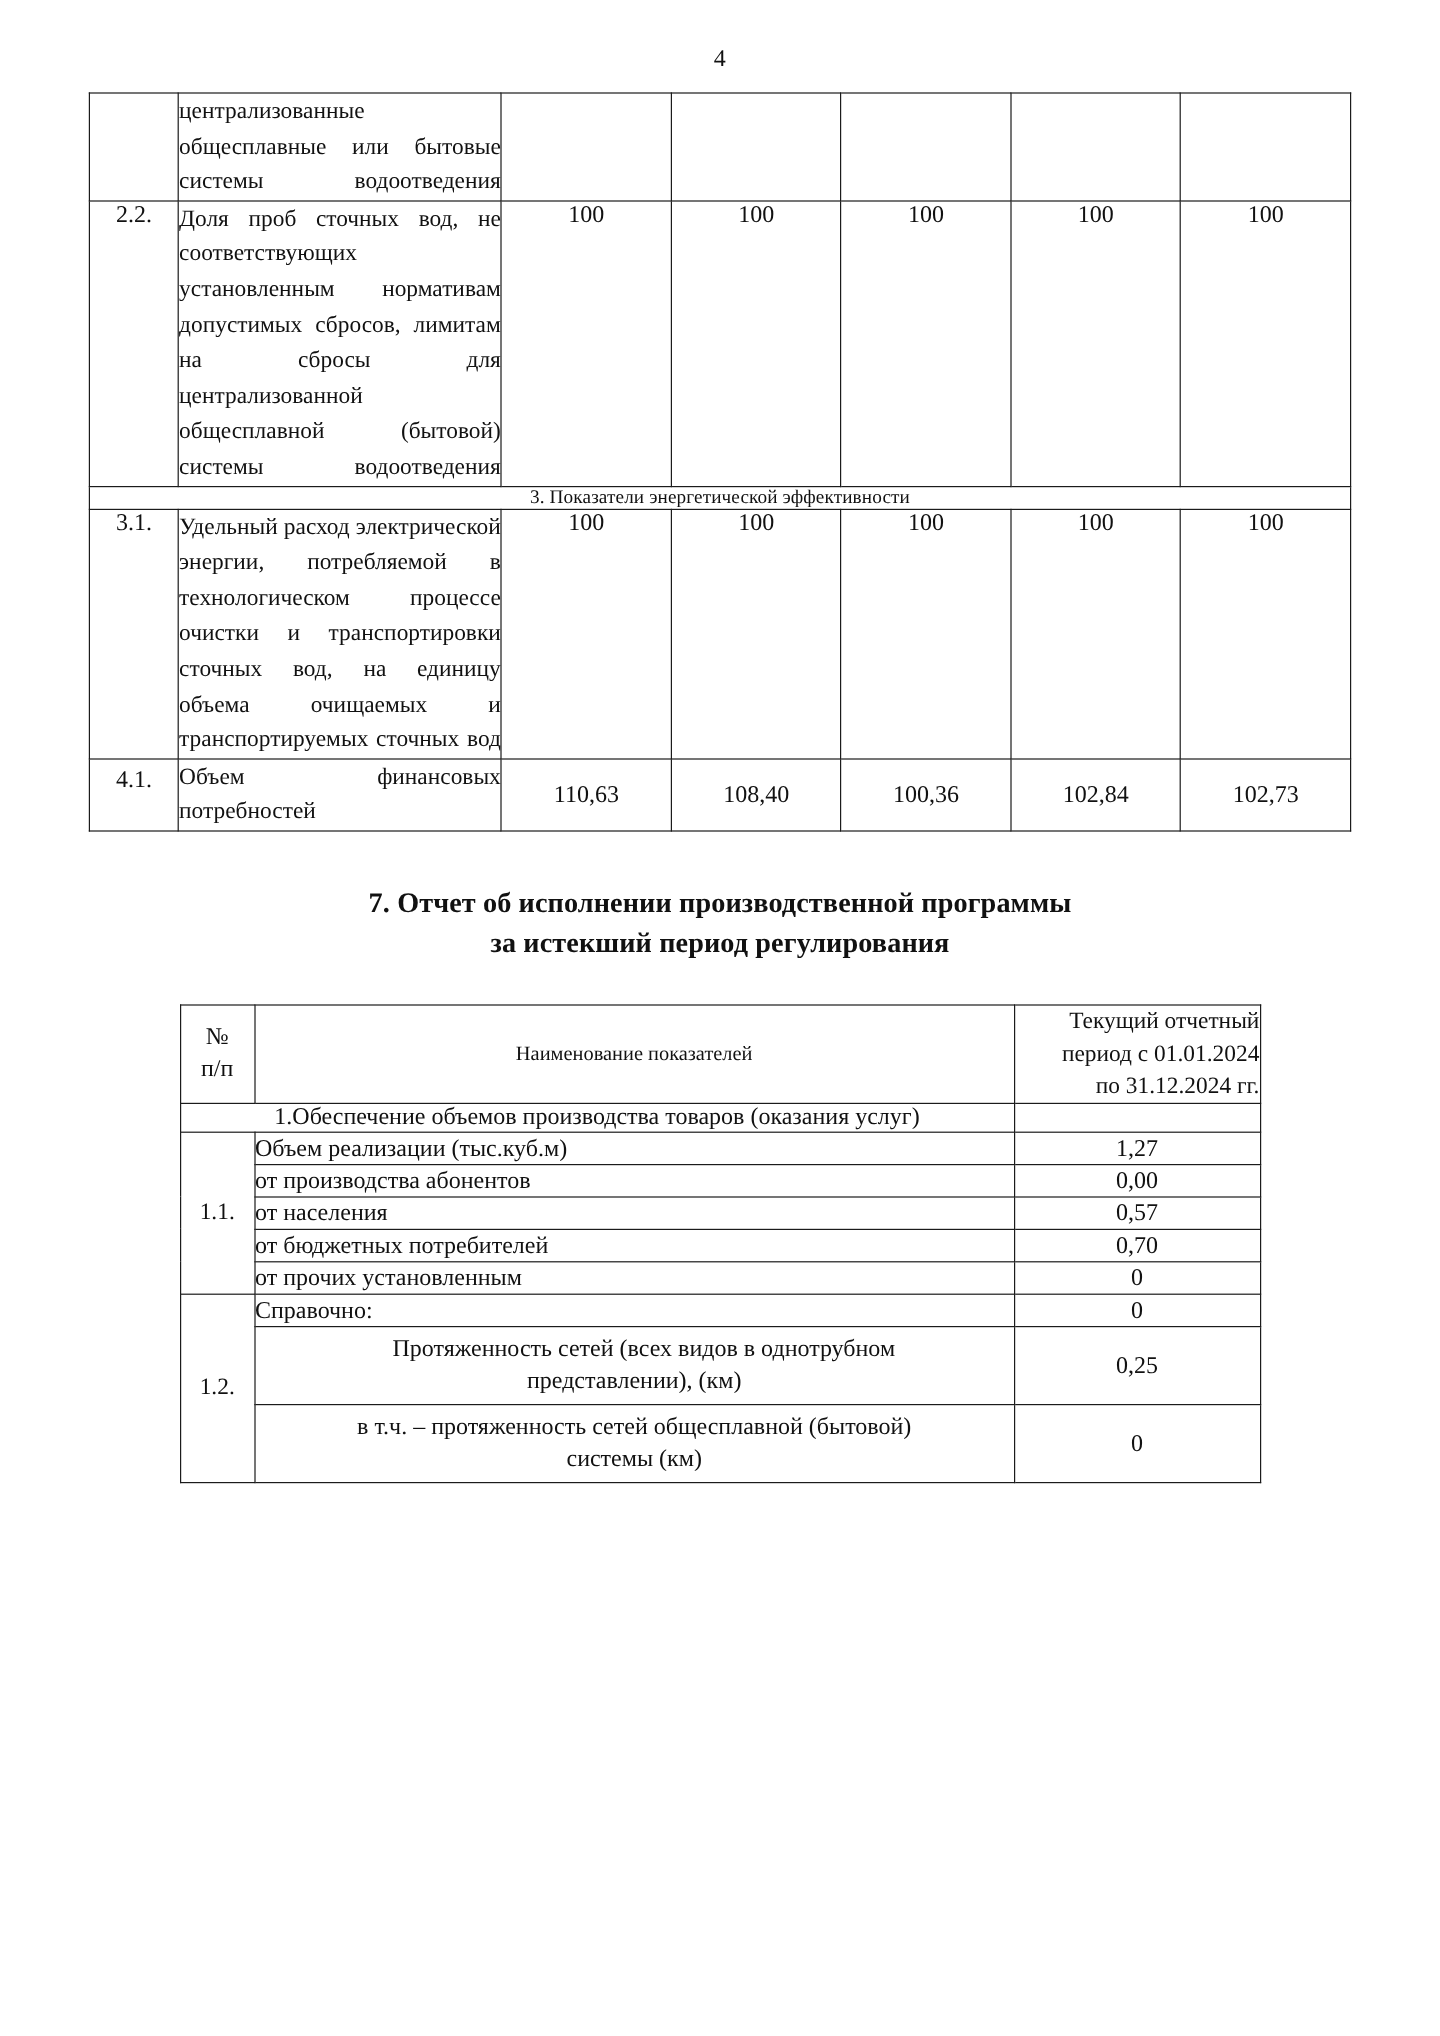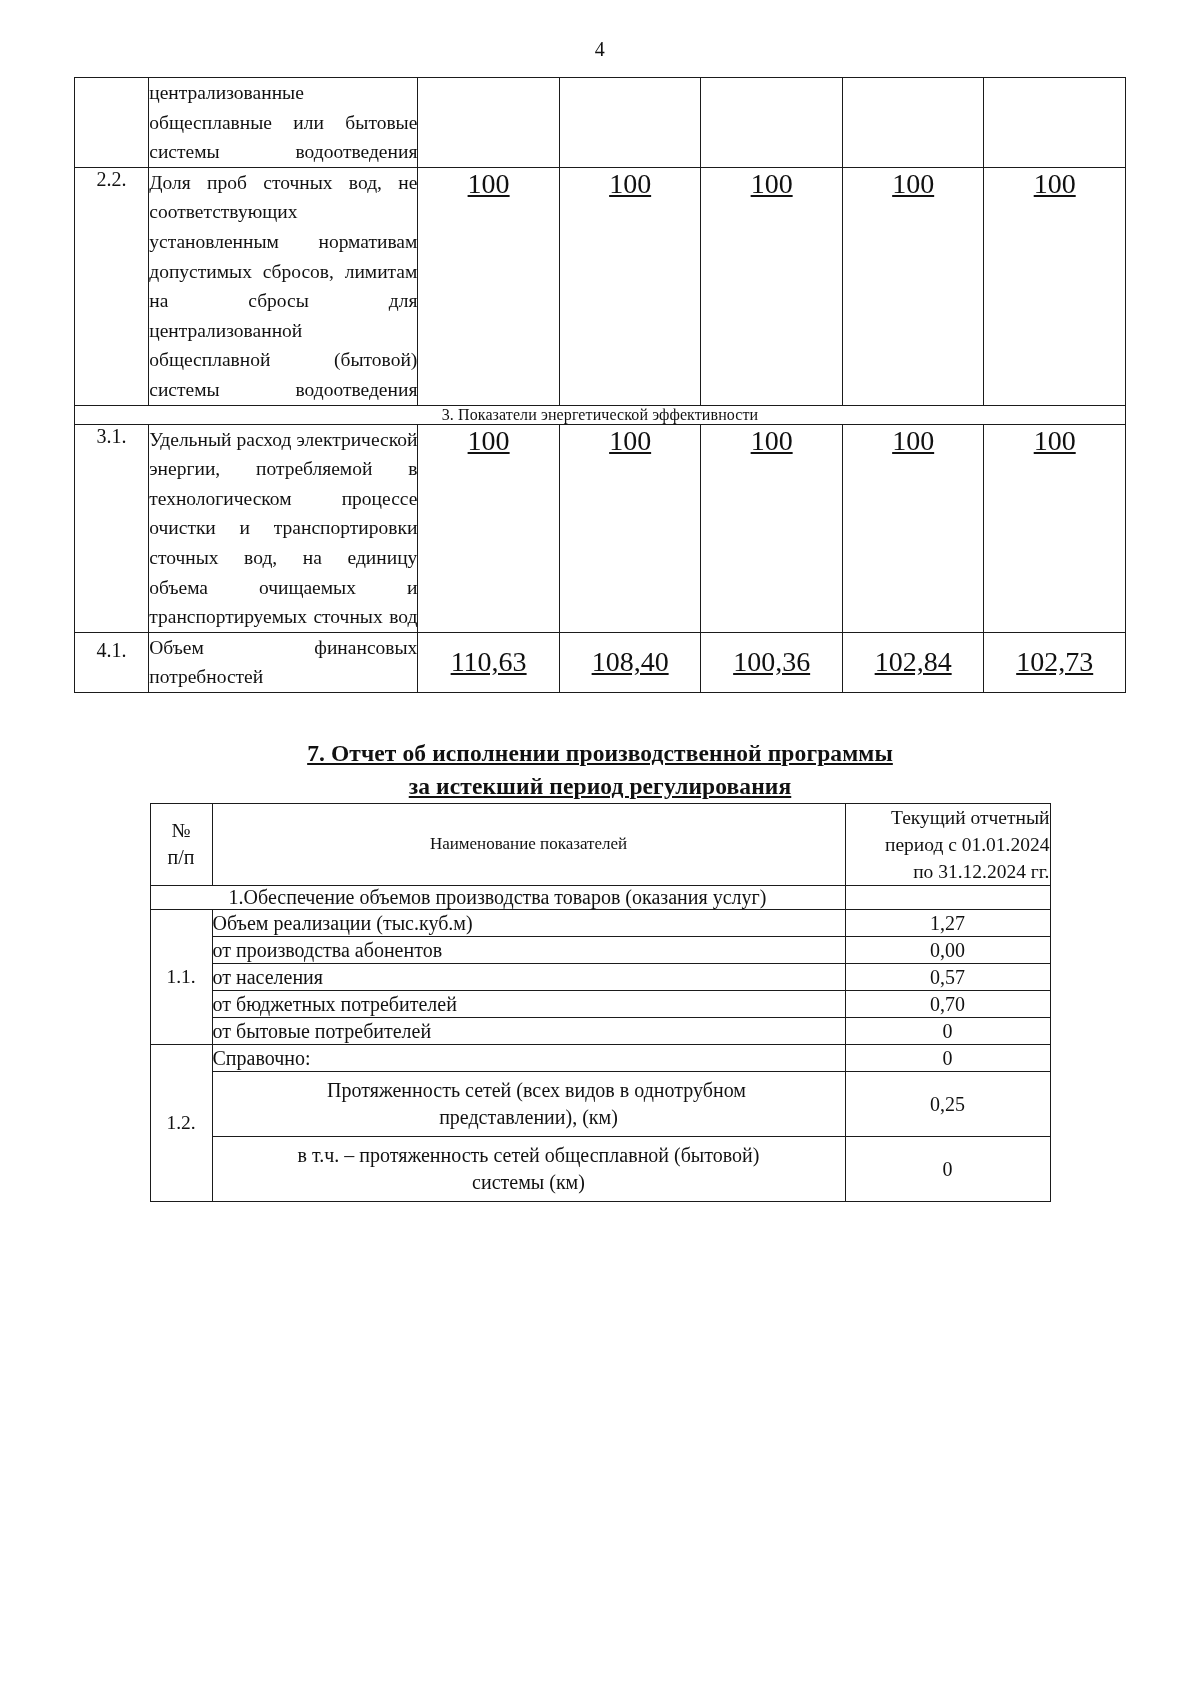--- a/index.html
+++ b/index.html
@@ -68,8 +68,7 @@
     width: 122px;
     text-align: center;
     vertical-align: middle;
-    font-size: 28px;
-    text-decoration: underline;
+    font-size: 20px;
   }
   .t1-sub-text {
     font-size: 19.5px;

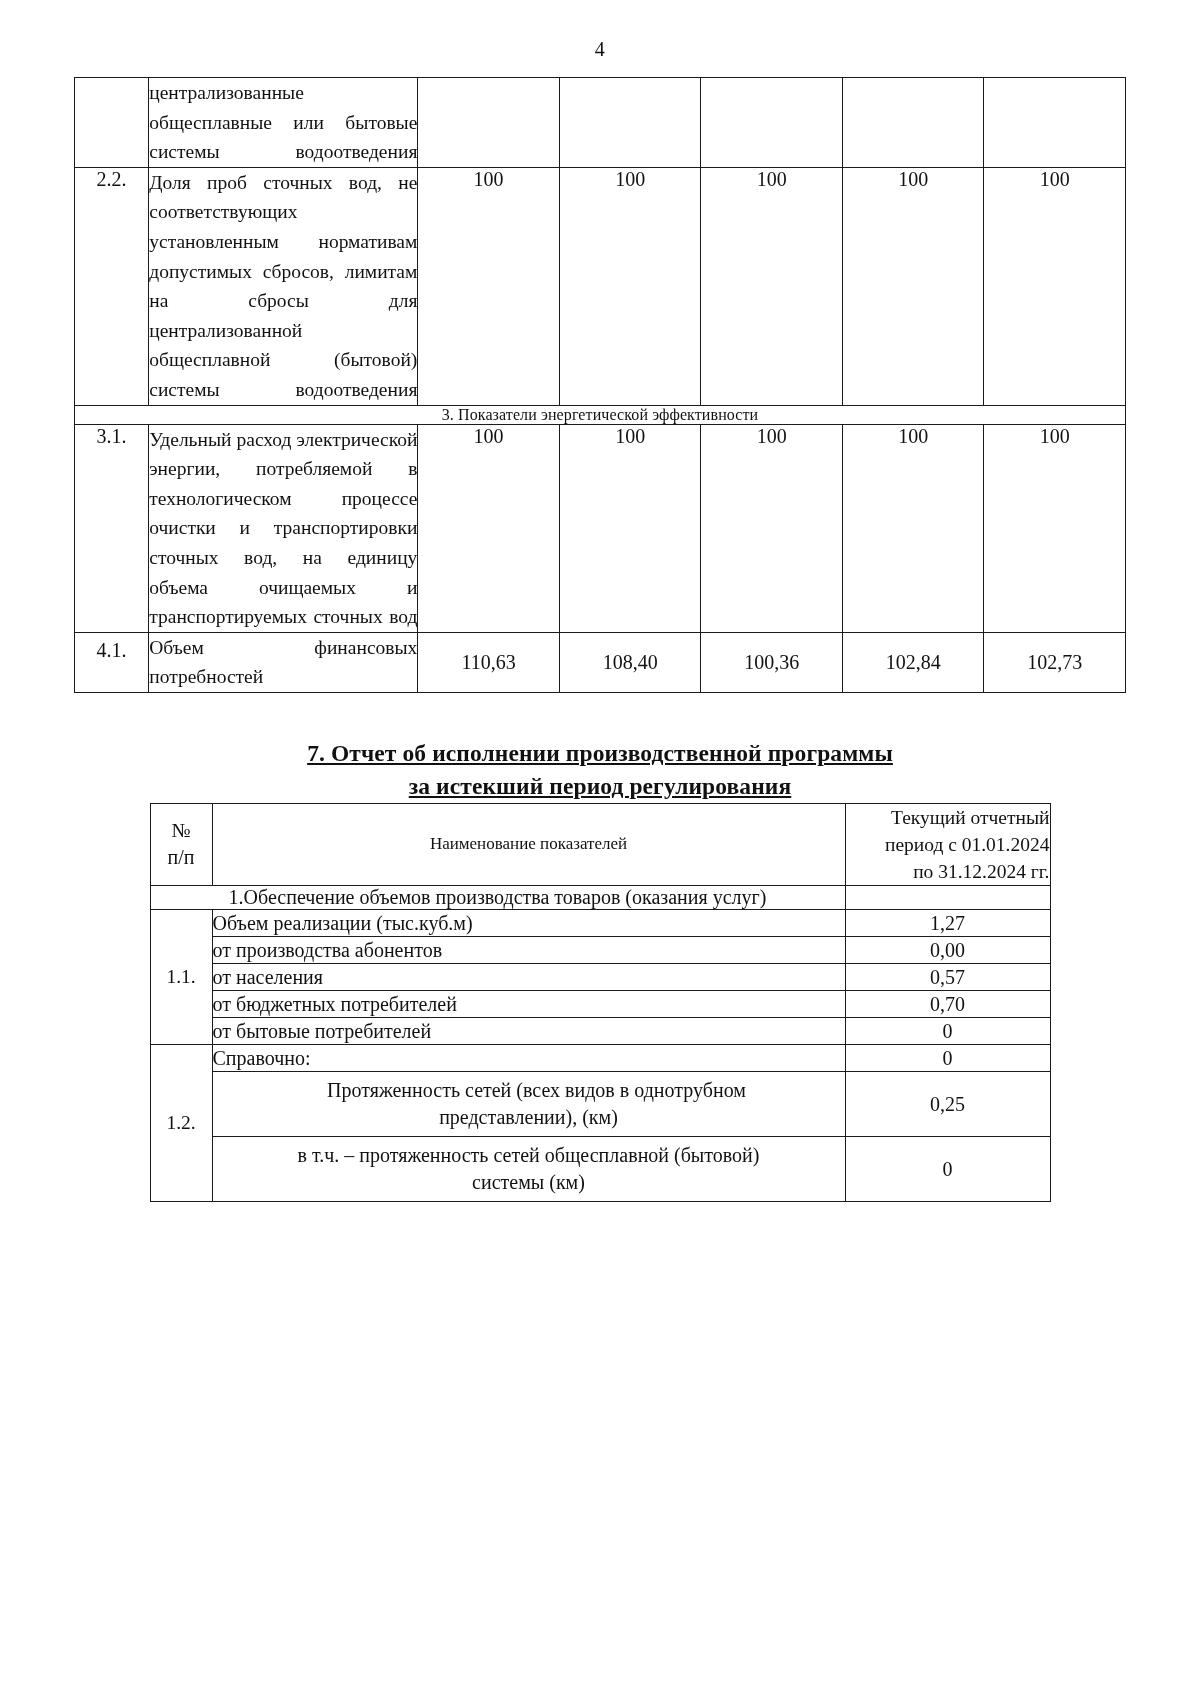--- a/index.html
+++ b/index.html
@@ -101,8 +101,8 @@
     font-size: 23.5px;
     line-height: 33px;
     margin-top: 44px;
+    margin-bottom: 34px;
     letter-spacing: 0.1px;
-    text-decoration: underline;
   }
   .heading7 span { display: block; }
 

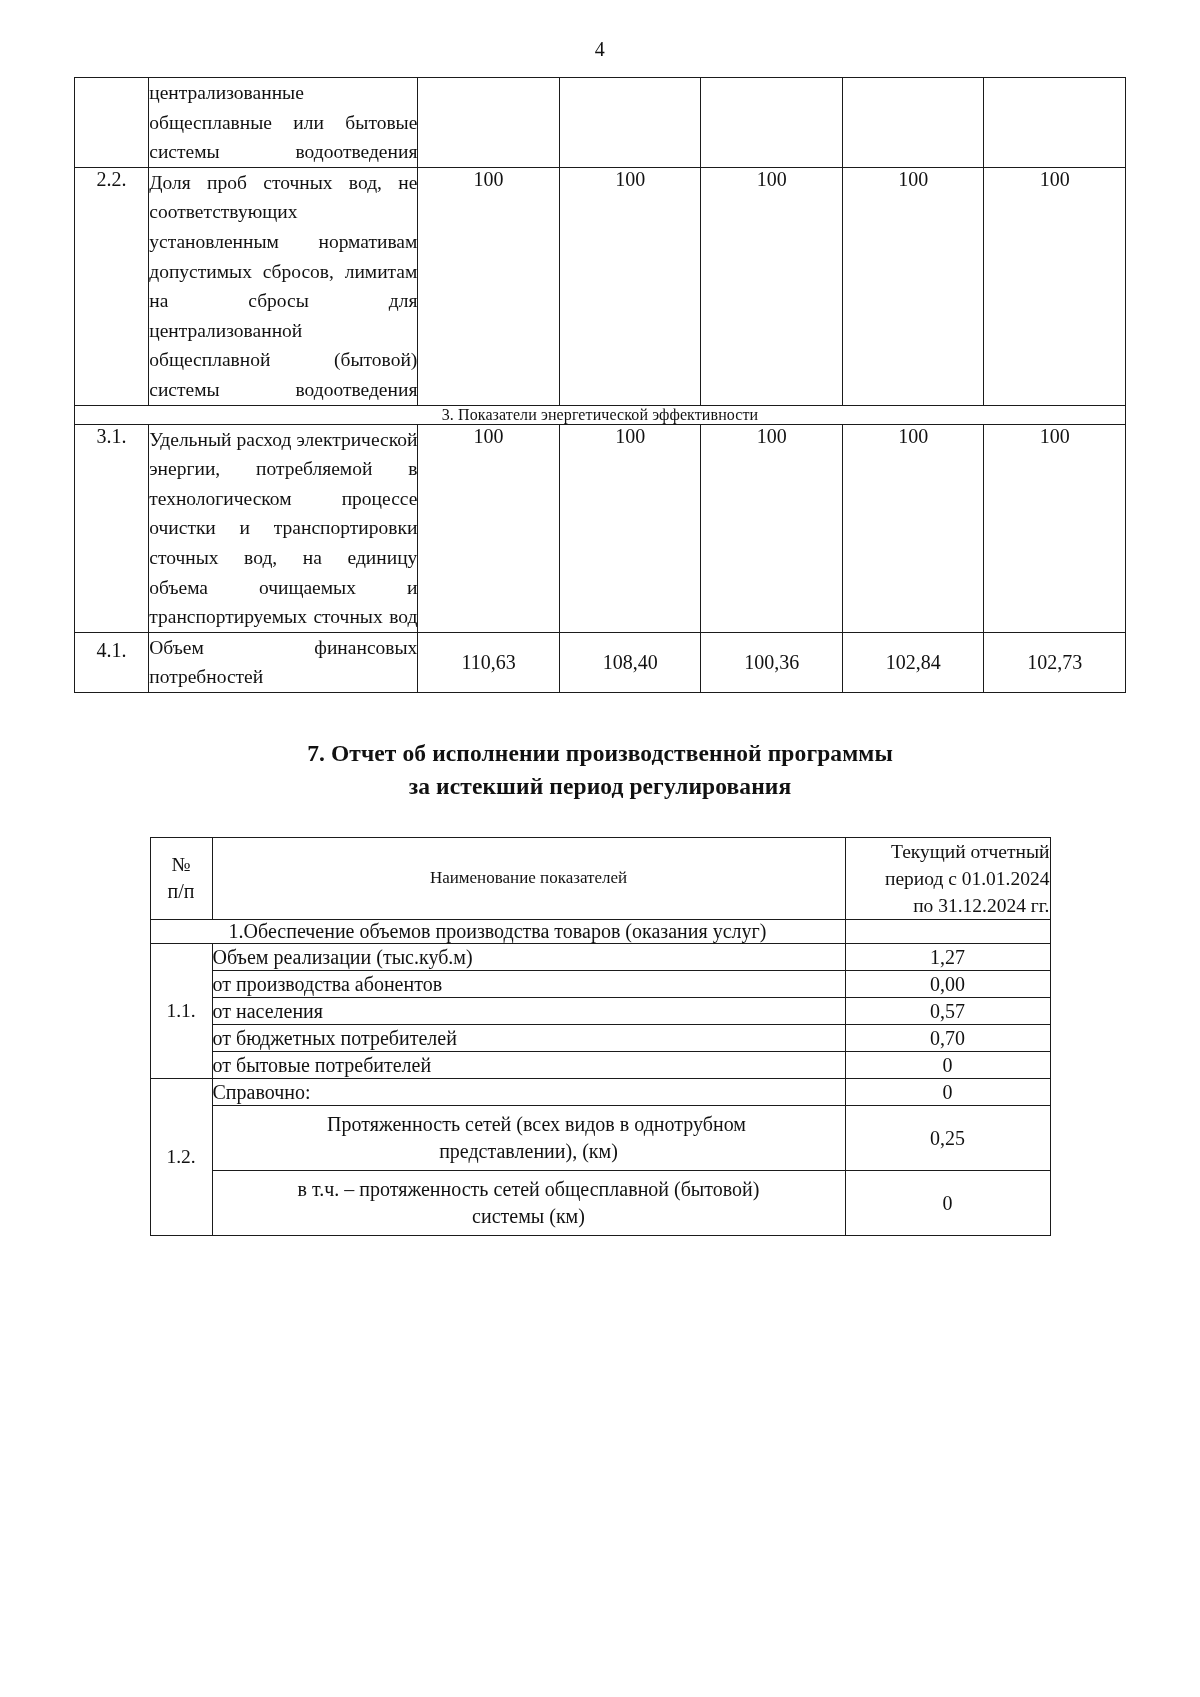--- a/index.html
+++ b/index.html
@@ -284,7 +284,7 @@
       <td class="r-val">0,70</td>
     </tr>
     <tr>
-      <td class="r-name">от бытовые потребителей</td>
+      <td class="r-name">от прочих установленным</td>
       <td class="r-val">0</td>
     </tr>
 

